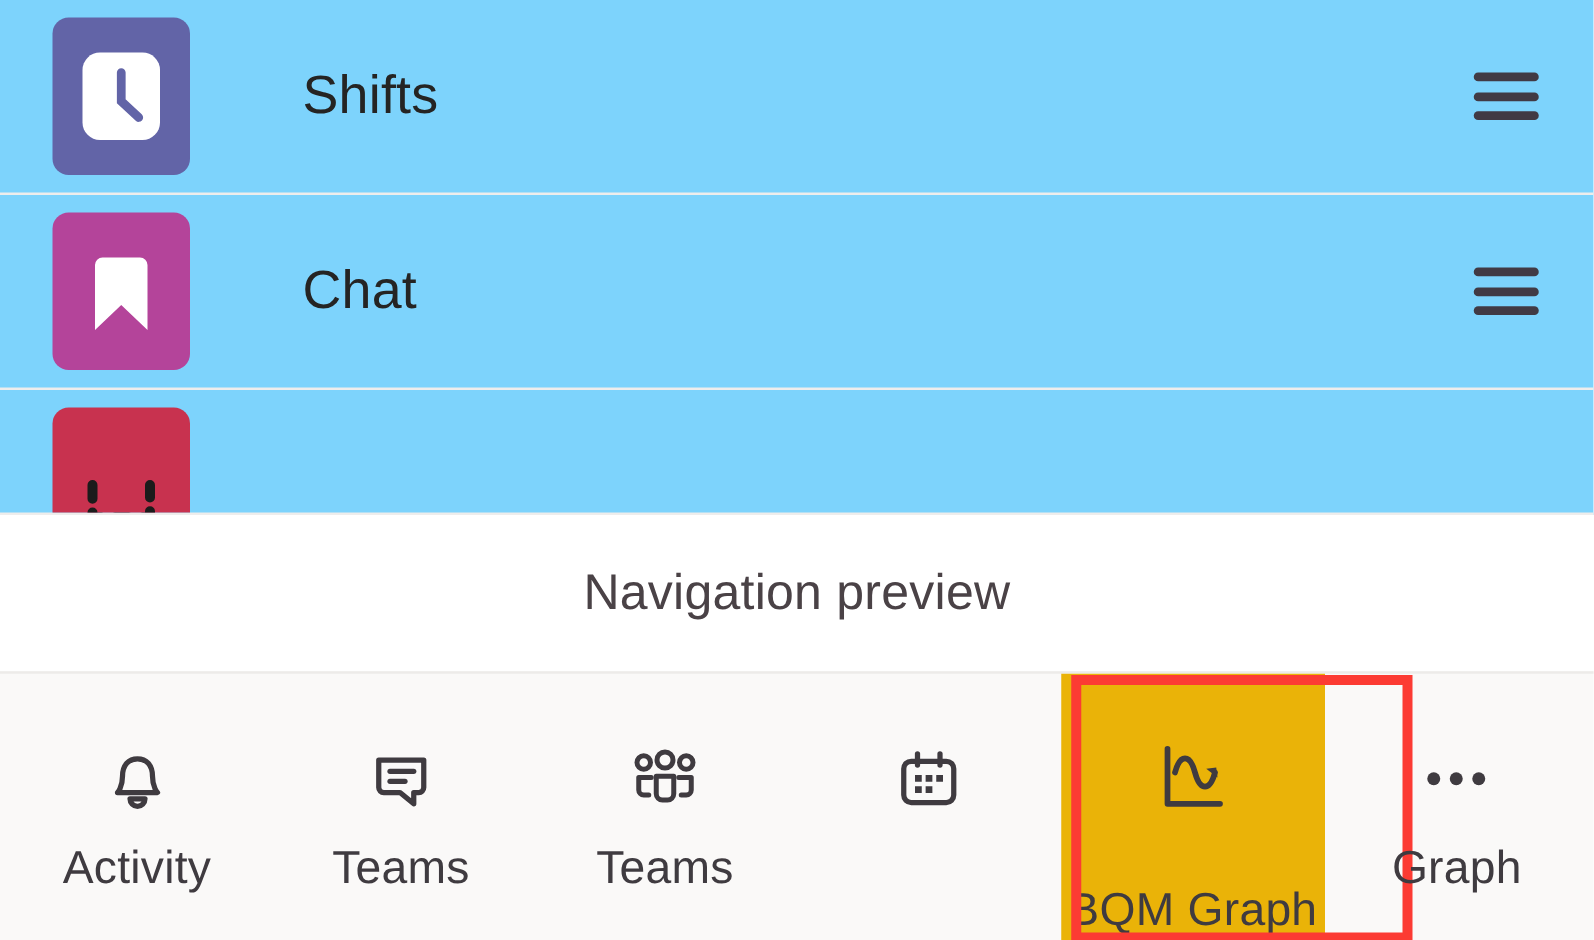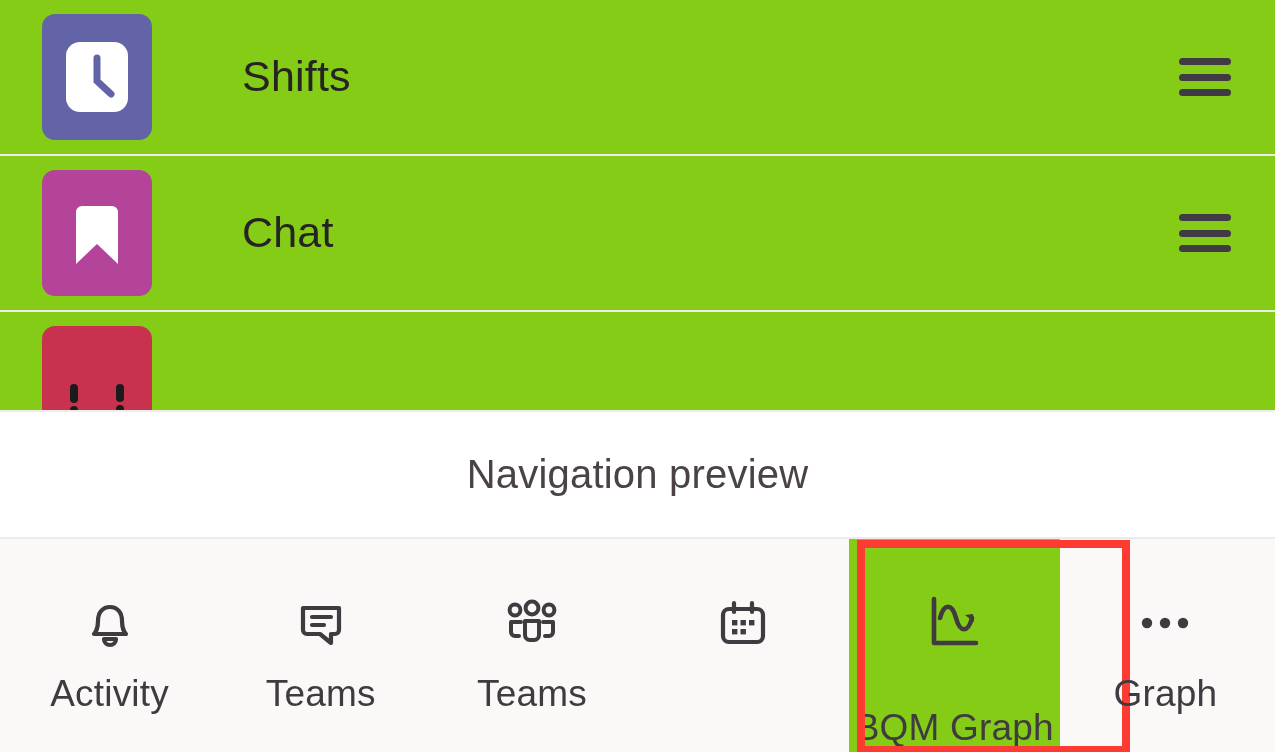--- a/index.html
+++ b/index.html
@@ -39,7 +39,7 @@
     width: 100%;
     height: 156px;
     padding: 0 44px 0 42px;
-    background: #84cc16;
+    background: #7dd3fc;
     border-bottom: 2px solid #eeedec;
   }
 

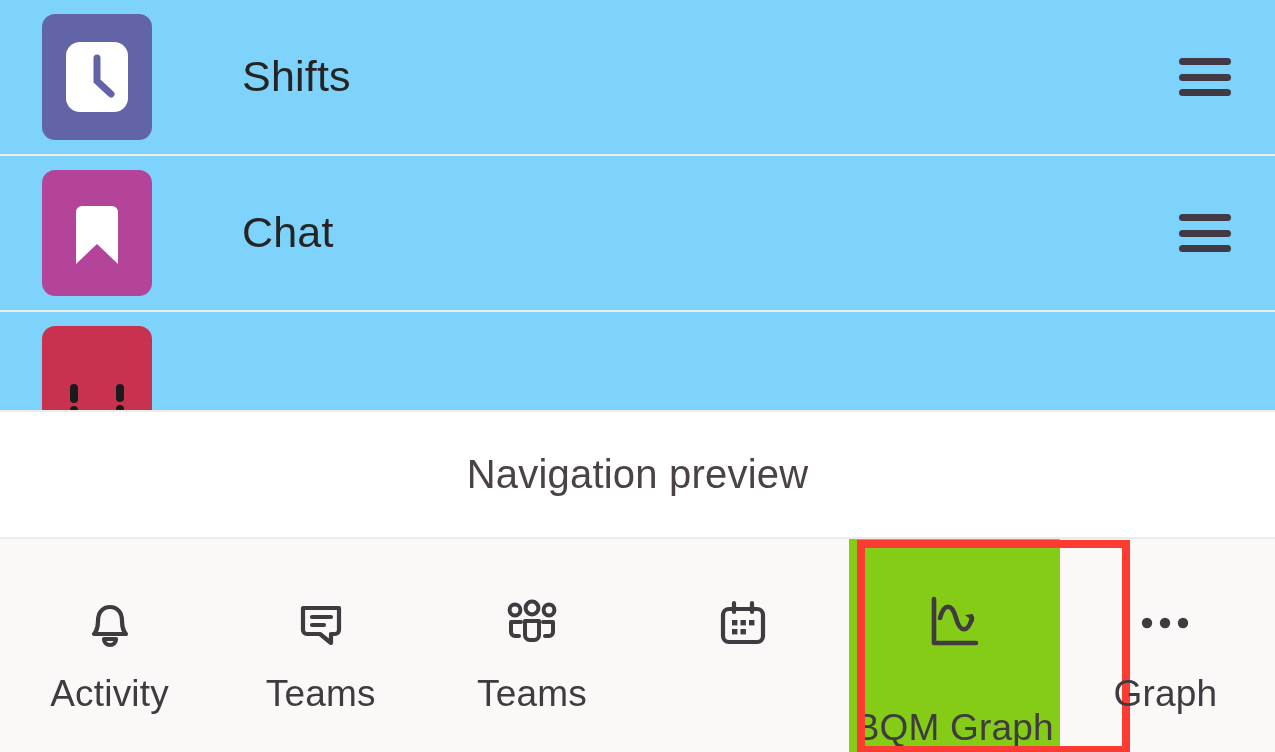--- a/index.html
+++ b/index.html
@@ -169,7 +169,7 @@
   }
 
   .nav-item.highlighted {
-    background: #84cc16;
+    background: #eab308;
     gap: 48px;
   }
 </style>

